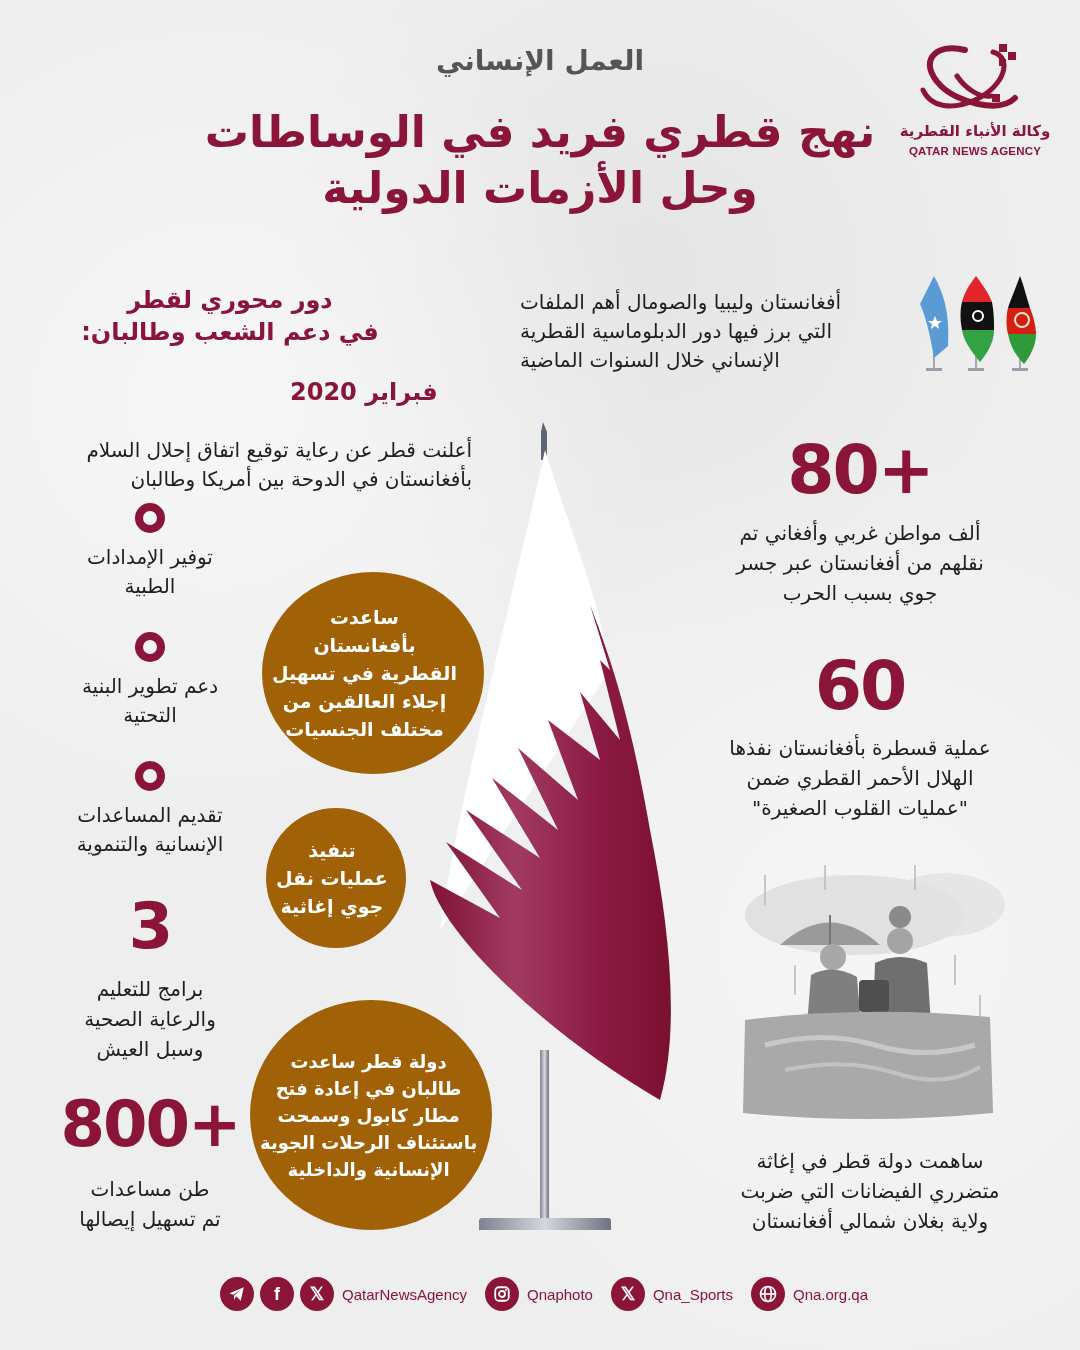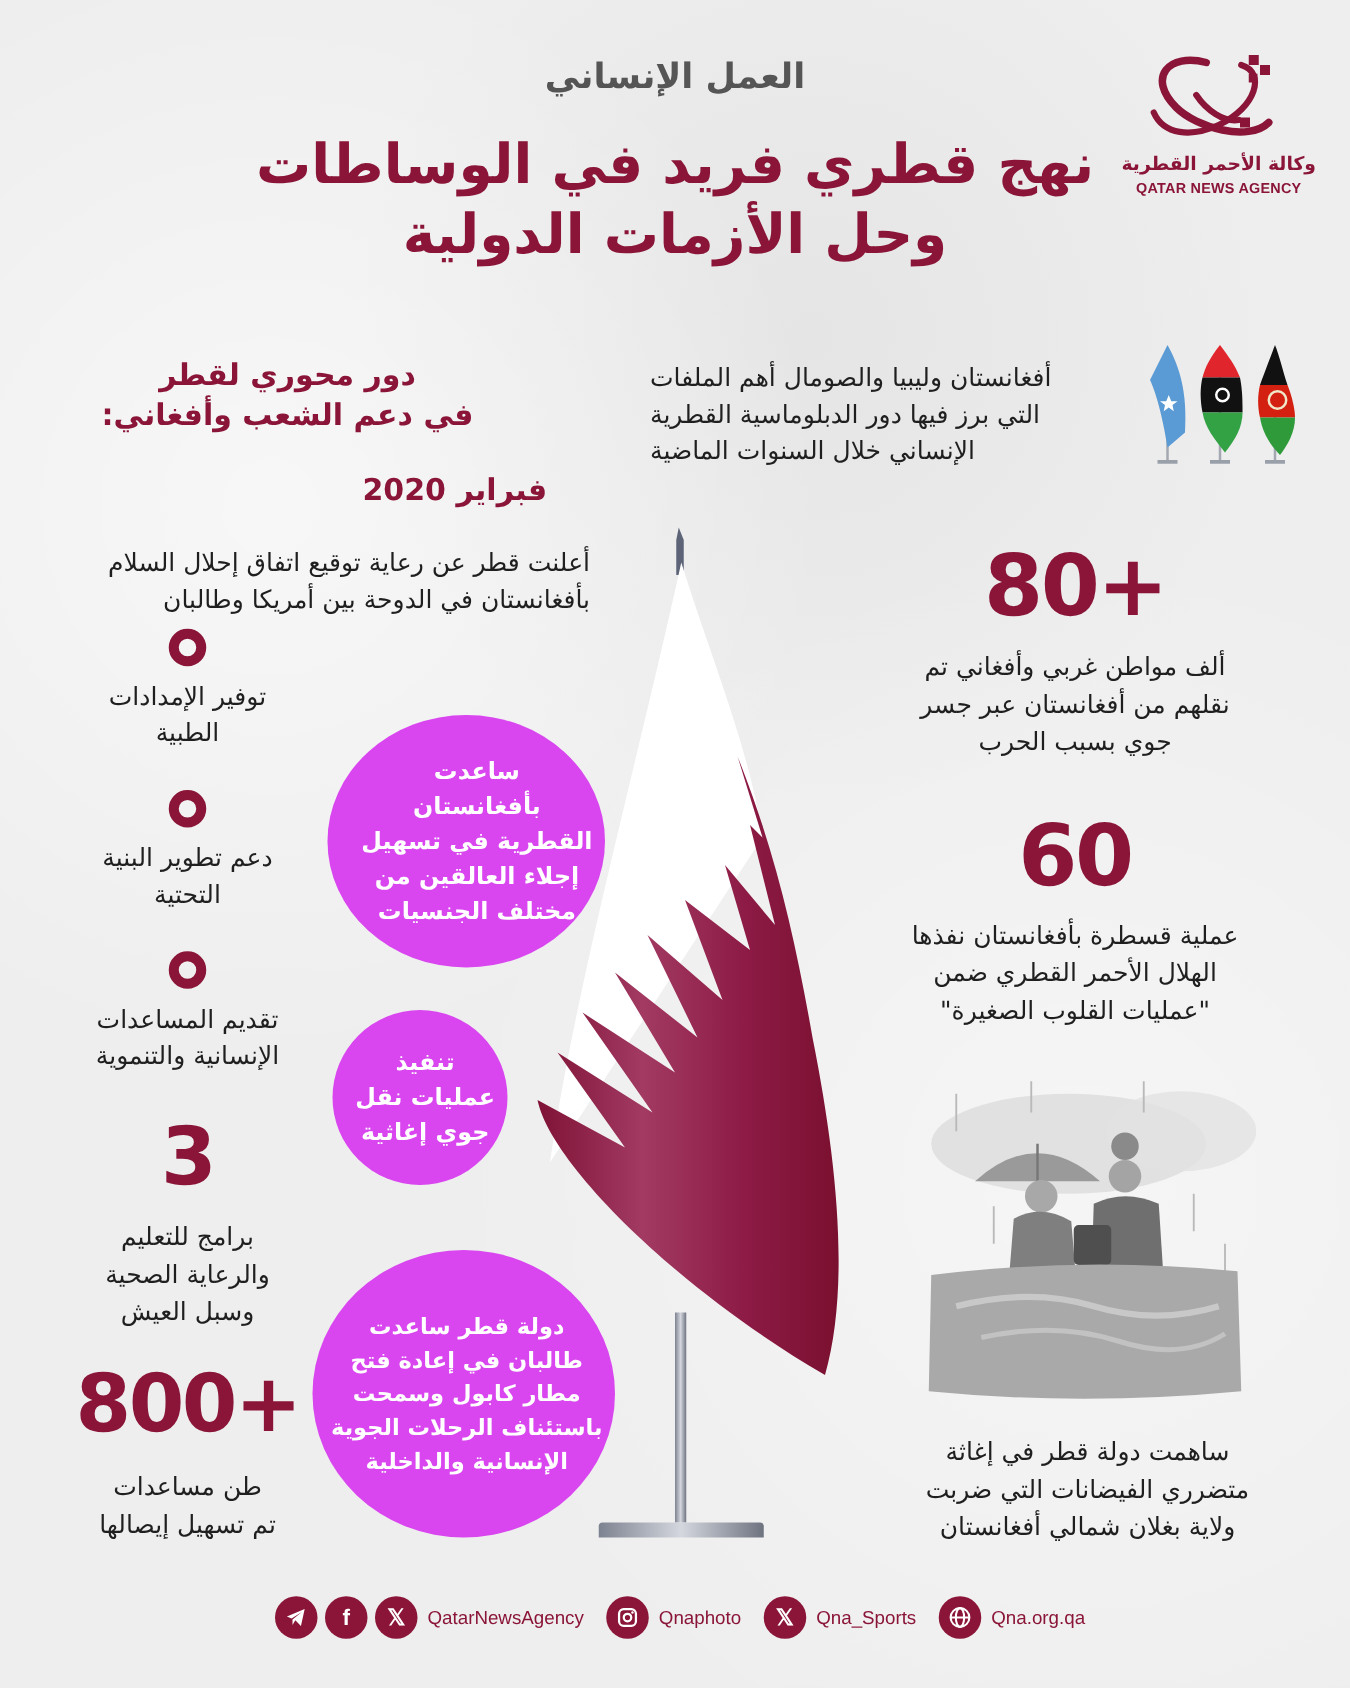--- a/index.html
+++ b/index.html
@@ -77,7 +77,7 @@
     <rect x="104" y="31" width="7" height="7" fill="#8a1538"></rect>
     <rect x="97" y="66" width="8" height="8" fill="#8a1538"></rect>
   </svg>
-  <div class="logo-ar rtl">وكالة الأحمر القطرية</div>
+  <div class="logo-ar rtl">وكالة الأنباء القطرية</div>
   <div class="logo-en">QATAR NEWS AGENCY</div>
 </div>
 

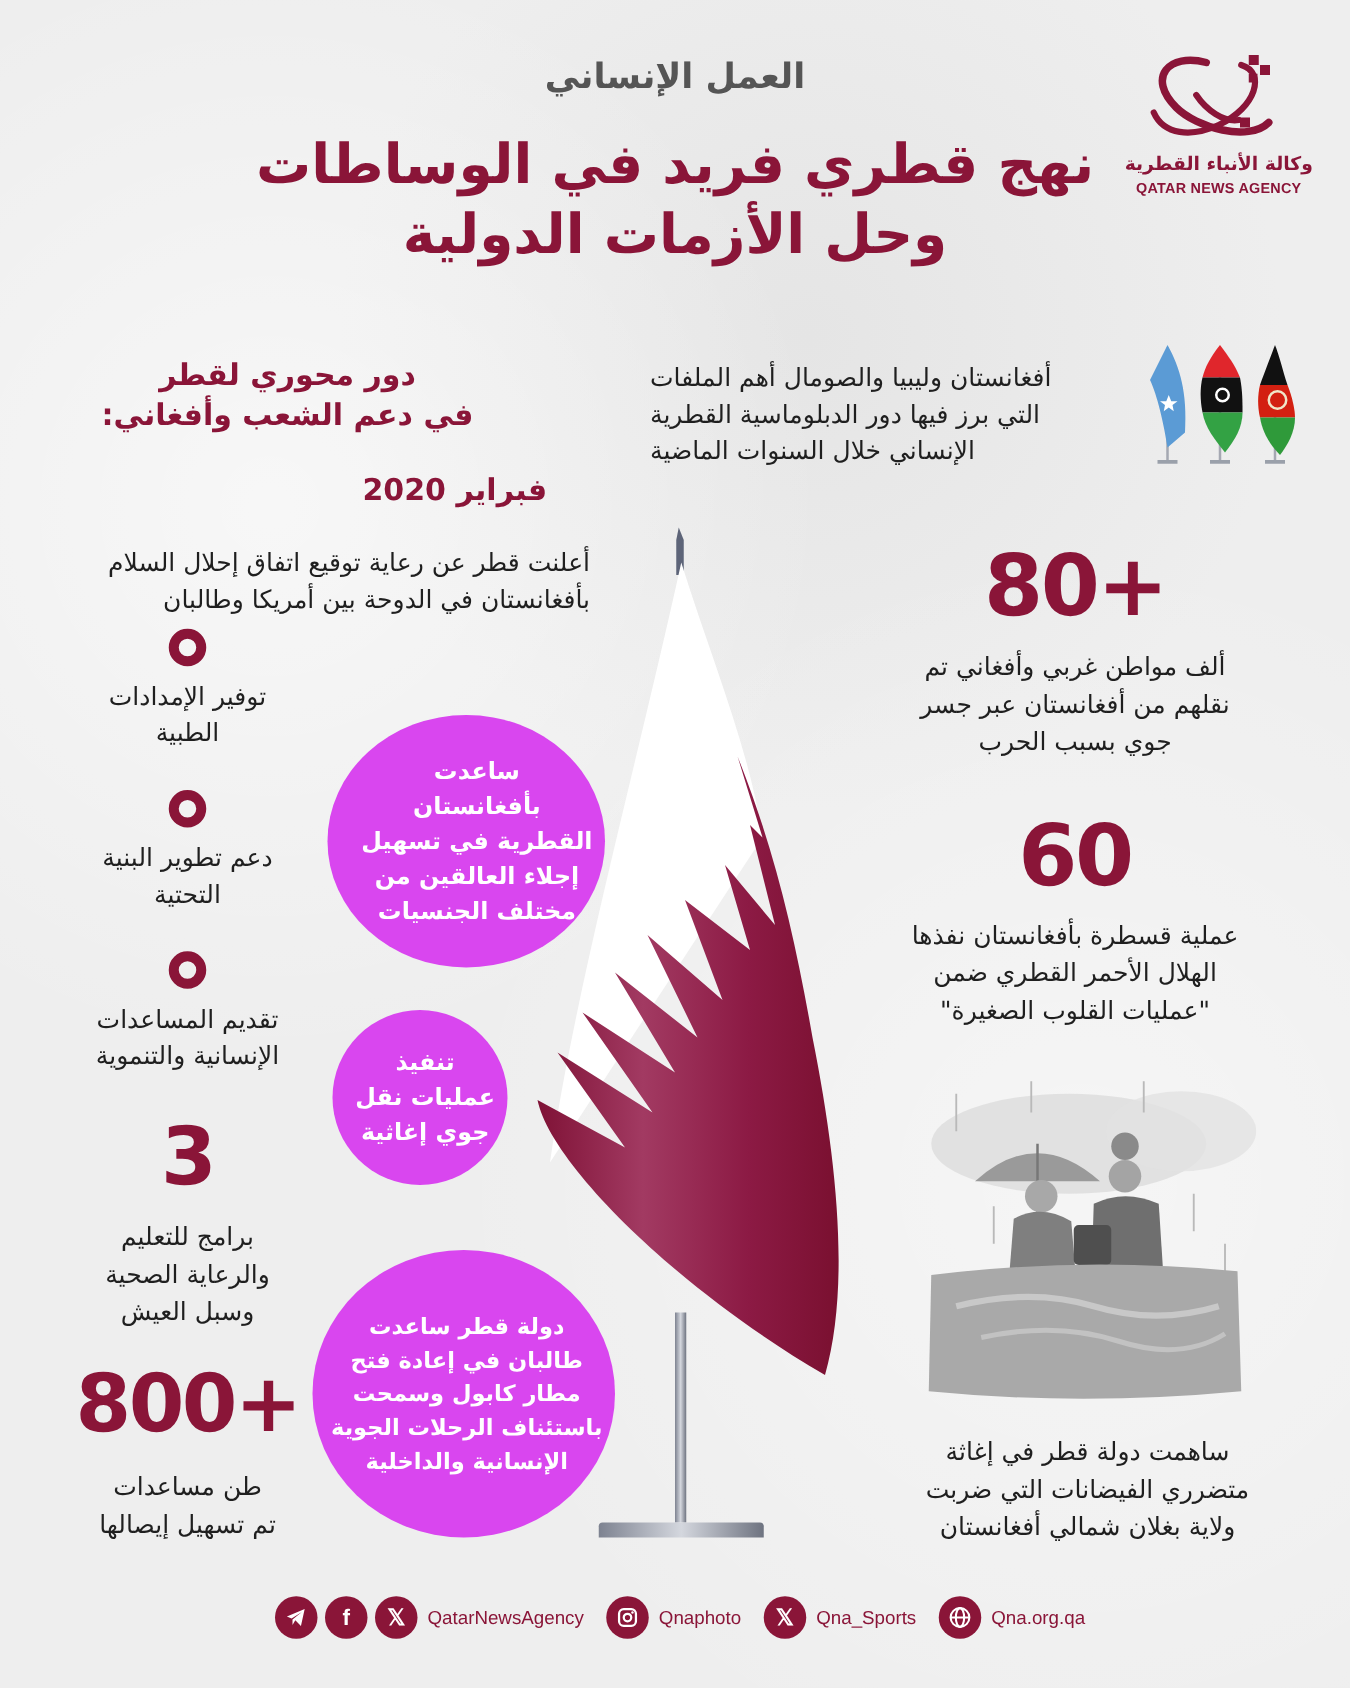--- a/index.html
+++ b/index.html
@@ -119,7 +119,7 @@
 
 <div class="abs role-title rtl">
   <div>دور محوري لقطر</div>
-  <div>في دعم الشعب وأفغاني:</div>
+  <div>في دعم الشعب وطالبان:</div>
 </div>
 
 <div class="abs date rtl">فبراير 2020</div>

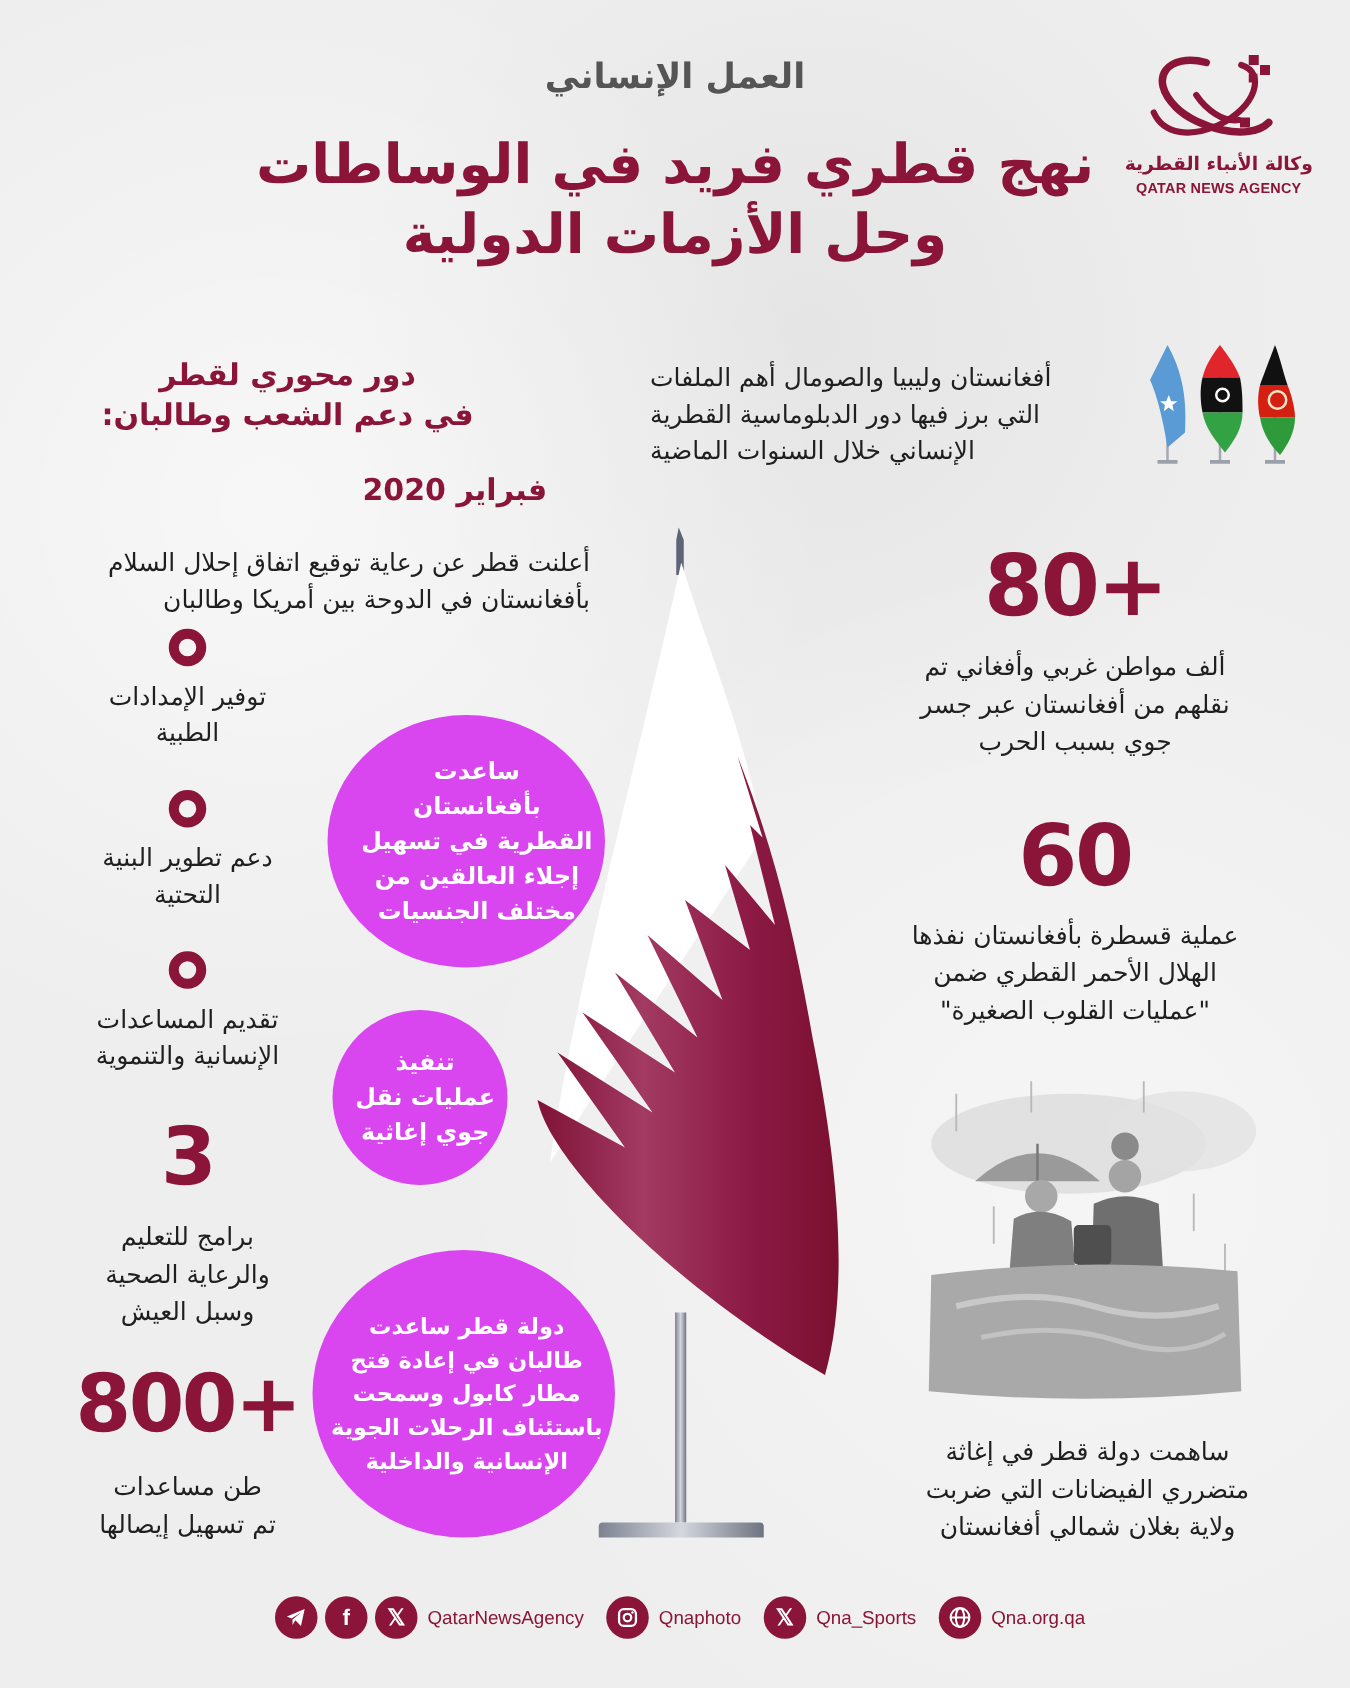--- a/index.html
+++ b/index.html
@@ -44,7 +44,7 @@
   .stat-desc{text-align:center;font-size:20px;line-height:30px}
 
   
-  .bubble{border-radius:50%;background:#d946ef;color:#fff;display:flex;align-items:center;justify-content:flex-start;text-align:center;font-weight:bold;font-size:19px;line-height:28px;padding:10px}
+  .bubble{border-radius:50%;background:#a16207;color:#fff;display:flex;align-items:center;justify-content:flex-end;text-align:center;font-weight:bold;font-size:19px;line-height:28px;padding:10px}
 
   
   .main-flag{left:400px;top:410px;width:300px;height:820px}

